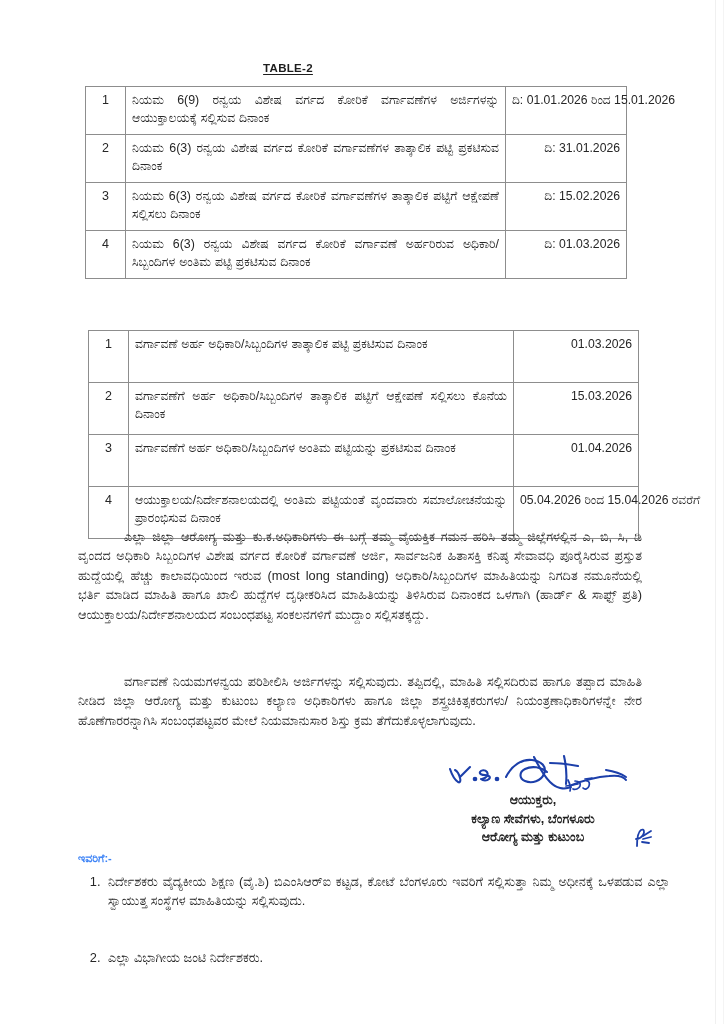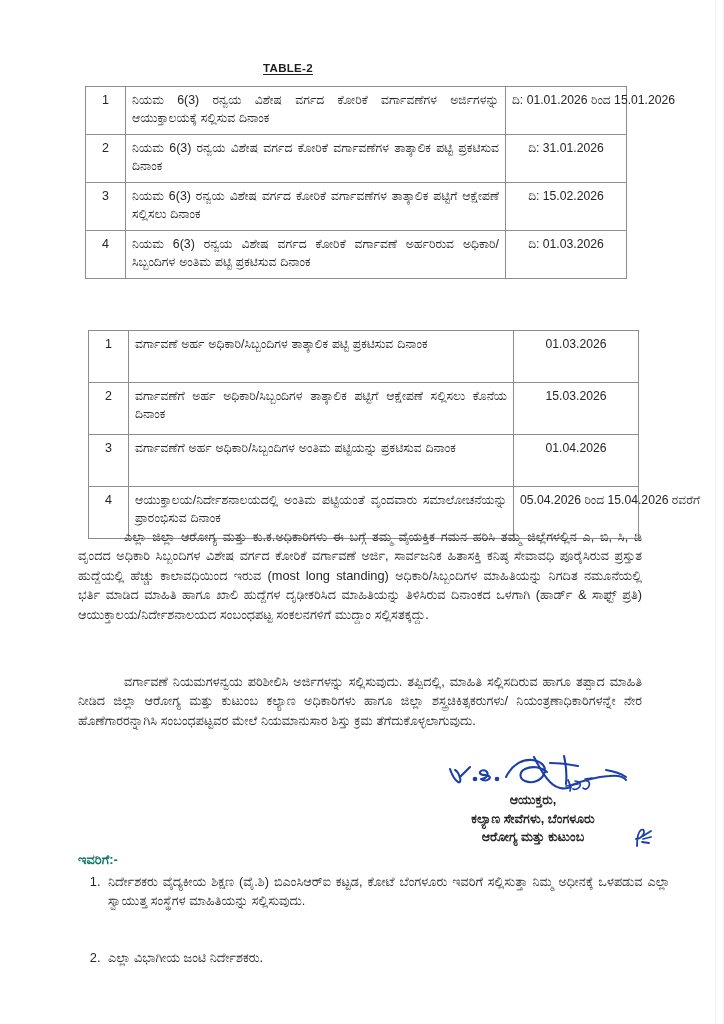--- a/index.html
+++ b/index.html
@@ -200,7 +200,7 @@
       <tbody>
         <tr>
           <td class="sl">1</td>
-          <td class="desc just-both">ನಿಯಮ 6(3) ರನ್ವಯ ವಿಶೇಷ ವರ್ಗದ ಕೋರಿಕೆ ವರ್ಗಾವಣೆಗಳ ಅರ್ಜಿಗಳನ್ನು ಆಯುಕ್ತಾಲಯಕ್ಕೆ ಸಲ್ಲಿಸುವ ದಿನಾಂಕ</td>
+          <td class="desc just-both">ನಿಯಮ 6(9) ರನ್ವಯ ವಿಶೇಷ ವರ್ಗದ ಕೋರಿಕೆ ವರ್ಗಾವಣೆಗಳ ಅರ್ಜಿಗಳನ್ನು ಆಯುಕ್ತಾಲಯಕ್ಕೆ ಸಲ್ಲಿಸುವ ದಿನಾಂಕ</td>
           <td class="dt">ದಿ: 01.01.2026 ರಿಂದ 15.01.2026</td>
         </tr>
         <tr>

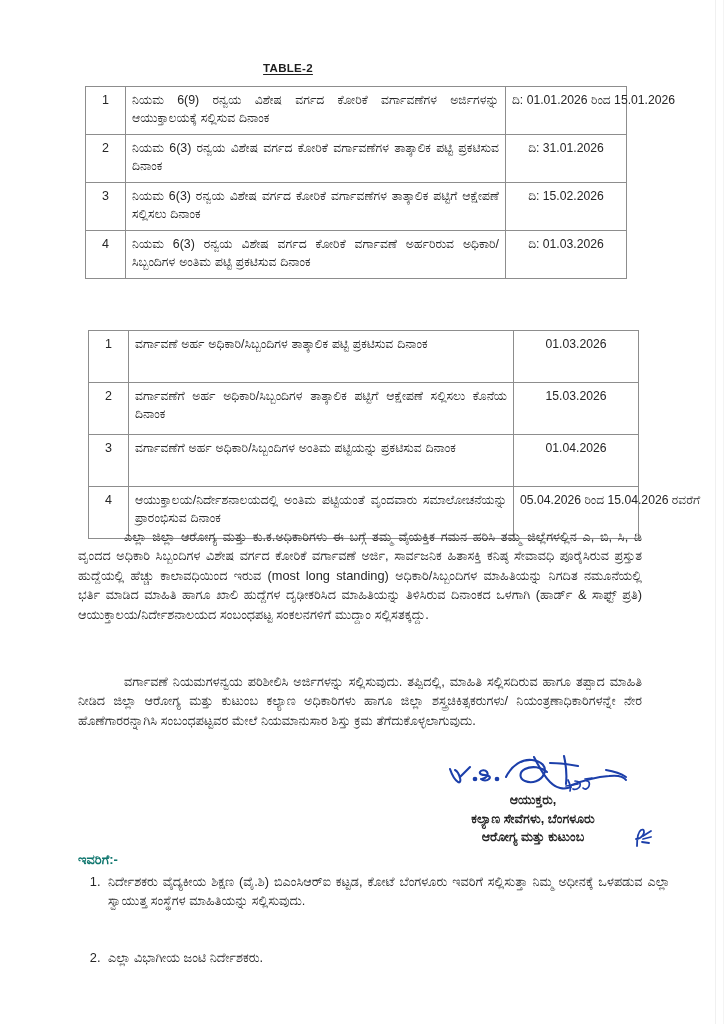--- a/index.html
+++ b/index.html
@@ -79,7 +79,7 @@
     text-align: justify;
   }
   td.dt {
-    text-align: center;
+    text-align: right;
     vertical-align: top;
     font-size: 12.2px;
     line-height: 1.45;

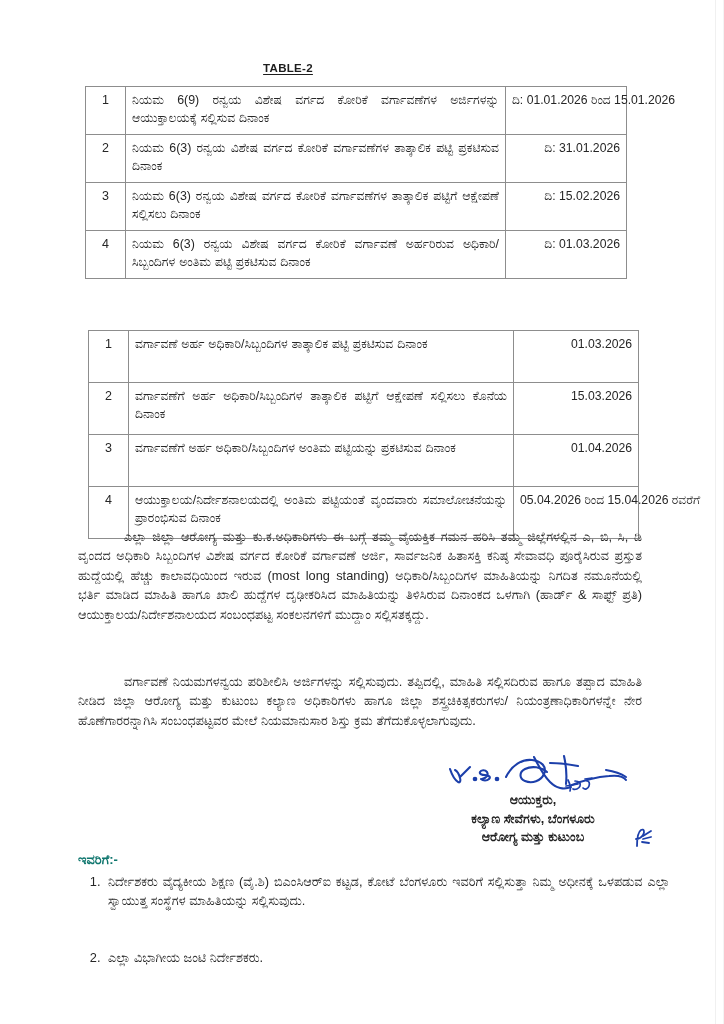--- a/index.html
+++ b/index.html
@@ -155,9 +155,9 @@
     position: absolute;
     left: 78px;
     top: 852px;
-    font-size: 13px;
+    font-size: 11px;
     font-weight: bold;
-    color: #0f766e;
+    color: #3b82f6;
   }
   ol.foot-list {
     position: absolute;

